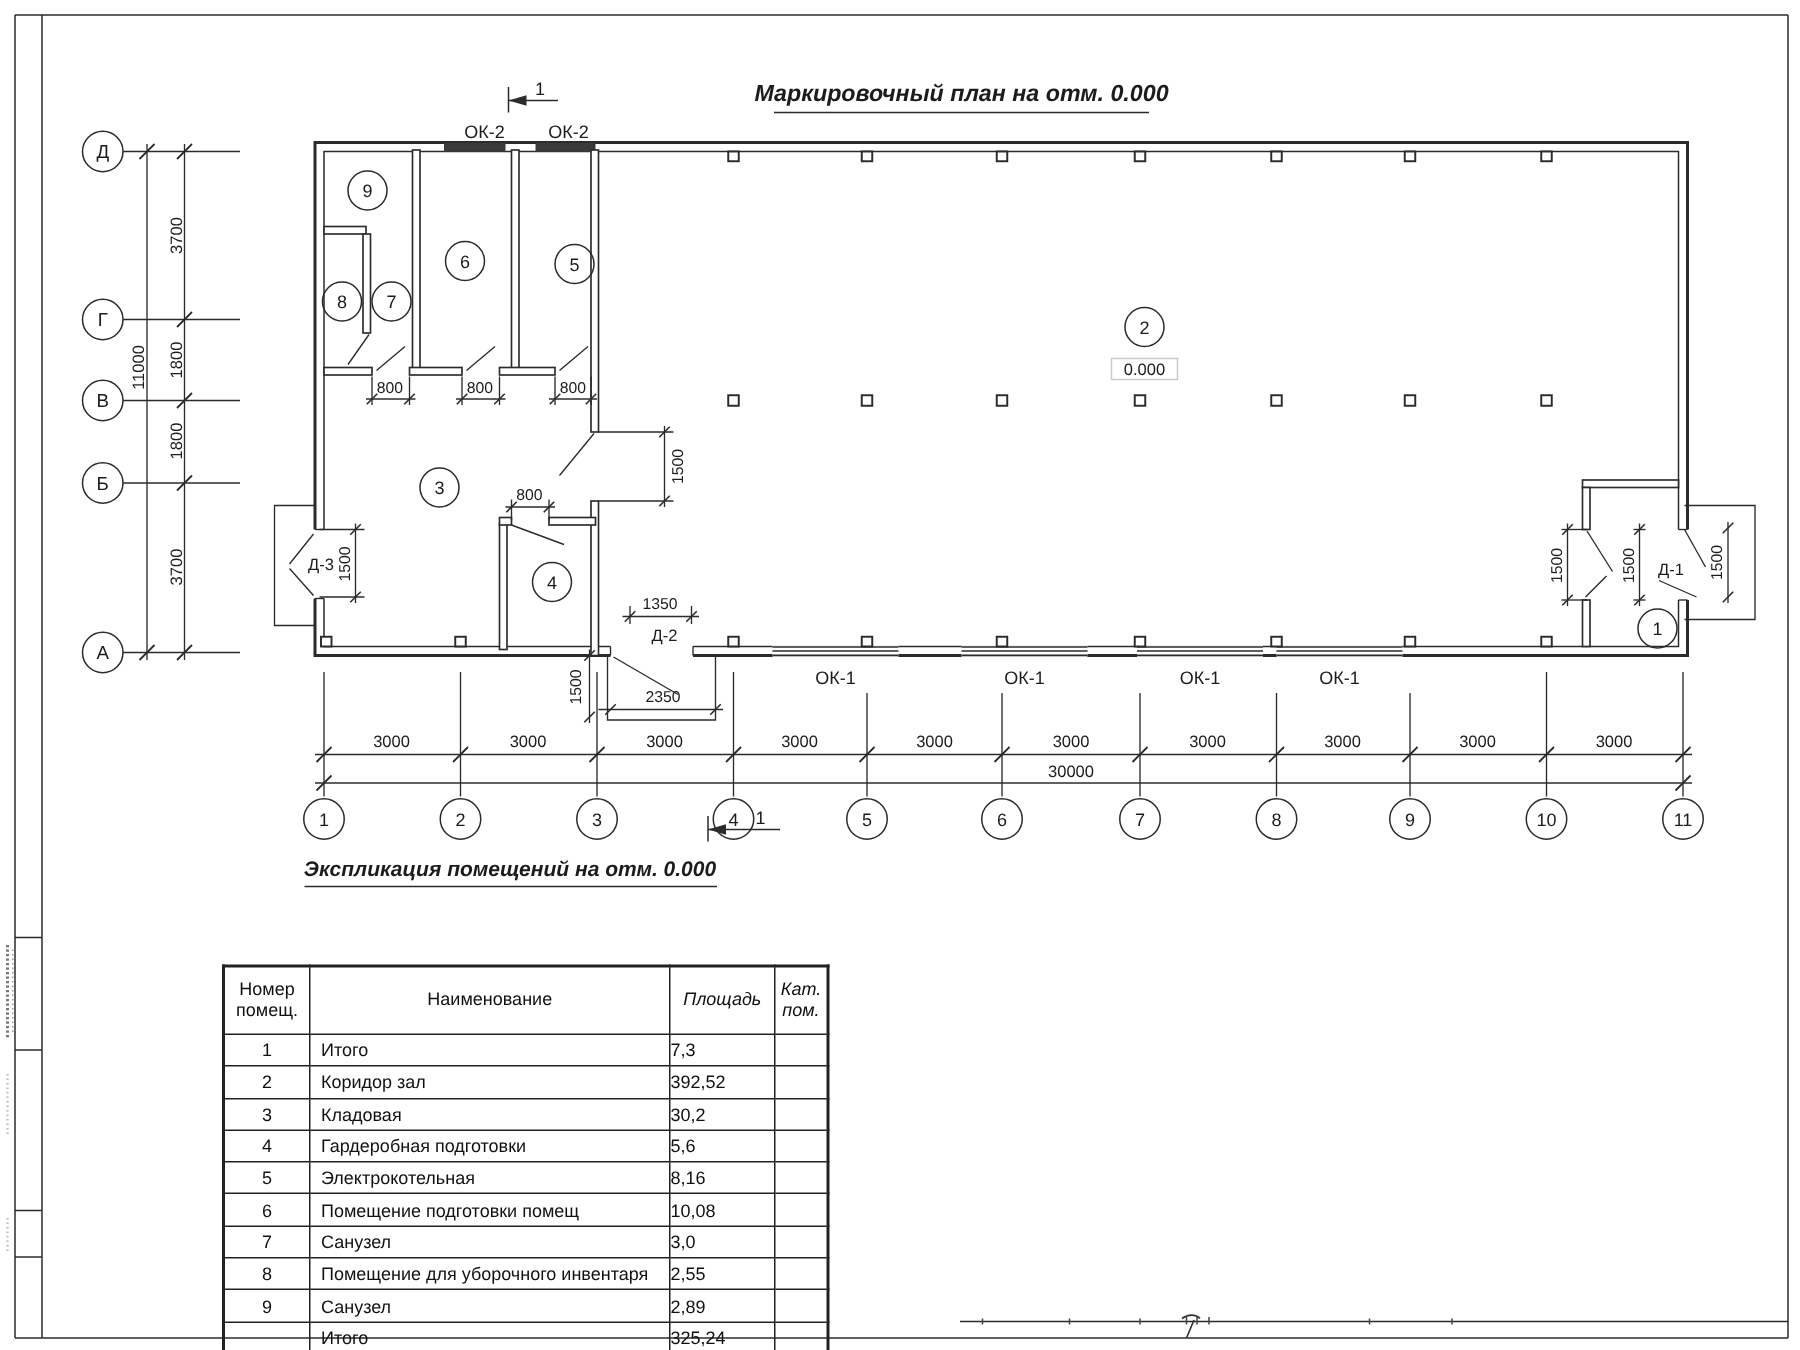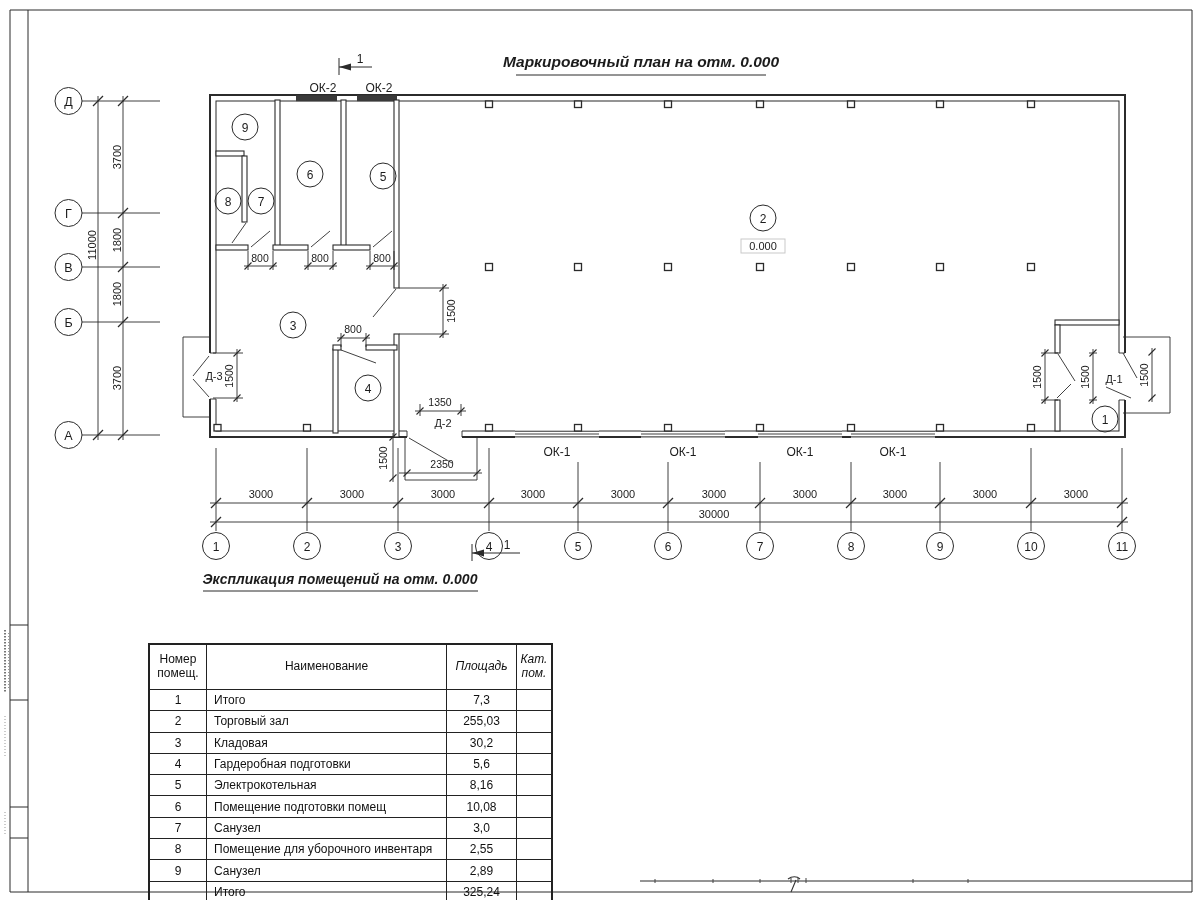--- a/index.html
+++ b/index.html
@@ -28,7 +28,7 @@
   table.sched tbody td{height:20.3px;padding:0;}
   td.c-num{width:52px;text-align:center;}
   td.c-name{width:232px;padding-left:7px !important;}
-  td.c-area{width:65px;text-align:center;}
+  td.c-area{width:65px;}
   td.c-cat{width:30px;}
   th.h-num{width:52px;} th.h-name{width:232px;} th.h-area{width:65px;font-style:italic;} th.h-cat{width:30px;font-style:italic;}
 </style>

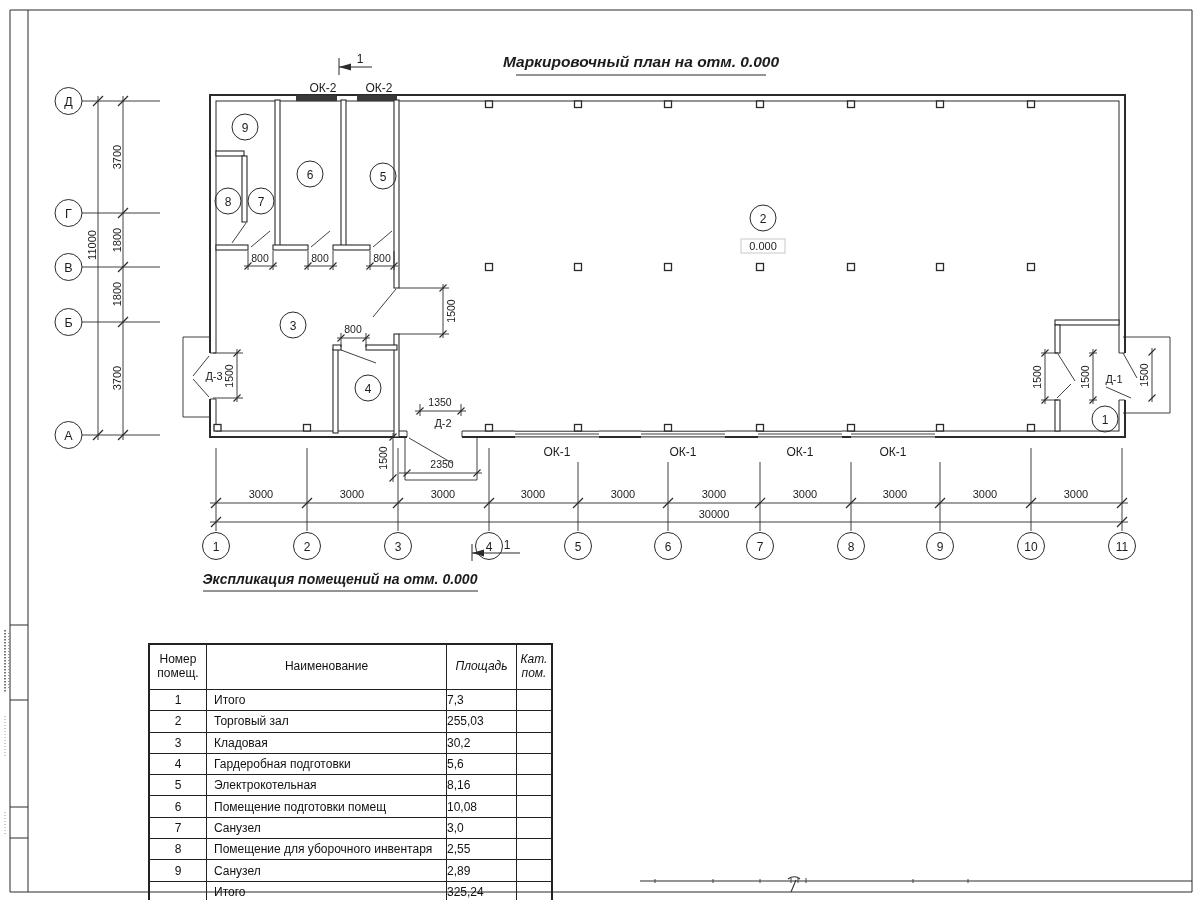--- a/index.html
+++ b/index.html
@@ -462,7 +462,7 @@
       </tr>
       <tr>
         <td class="c-num">2</td>
-        <td class="c-name">Торговый зал</td>
+        <td class="c-name">Коридор зал</td>
         <td class="c-area">255,03</td>
         <td class="c-cat"></td>
       </tr>

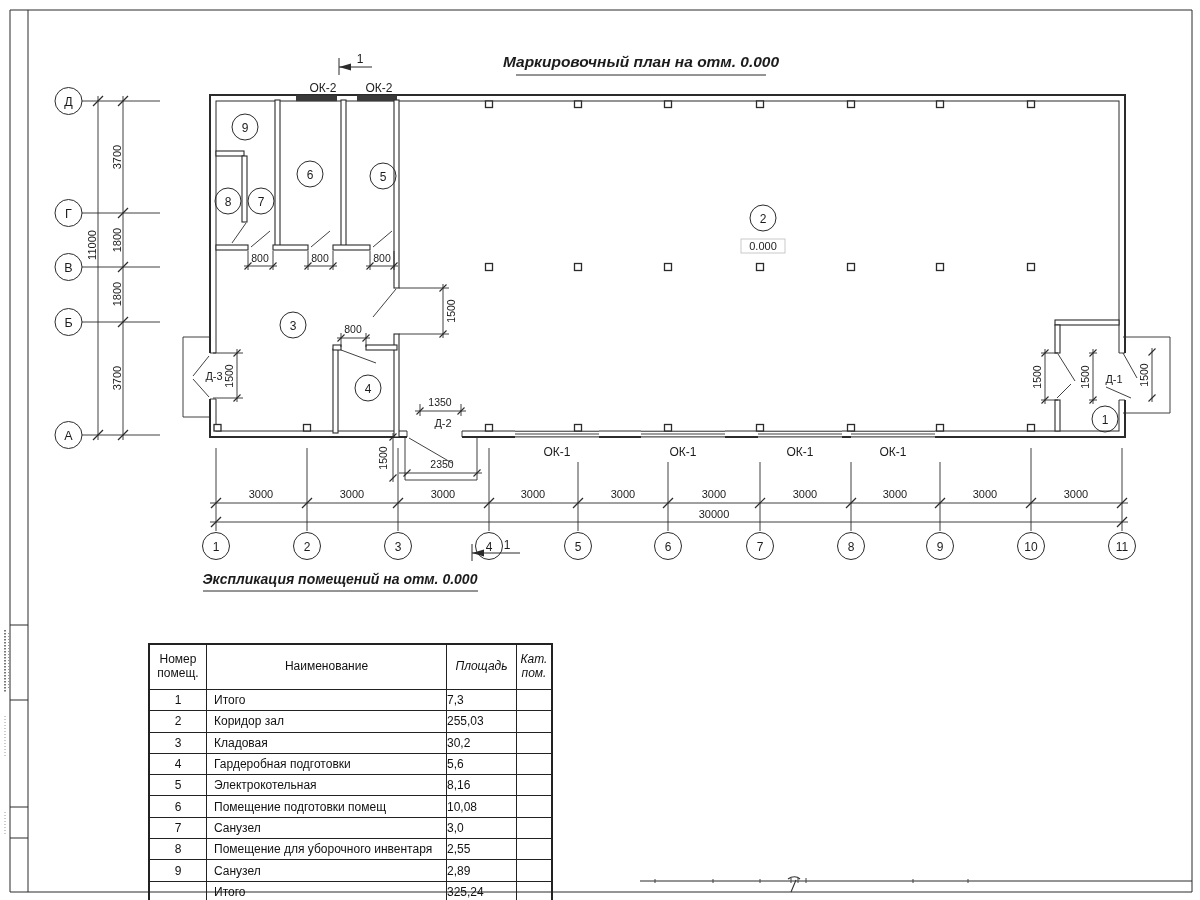--- a/index.html
+++ b/index.html
@@ -463,7 +463,7 @@
       <tr>
         <td class="c-num">2</td>
         <td class="c-name">Коридор зал</td>
-        <td class="c-area">255,03</td>
+        <td class="c-area">392,52</td>
         <td class="c-cat"></td>
       </tr>
       <tr>

